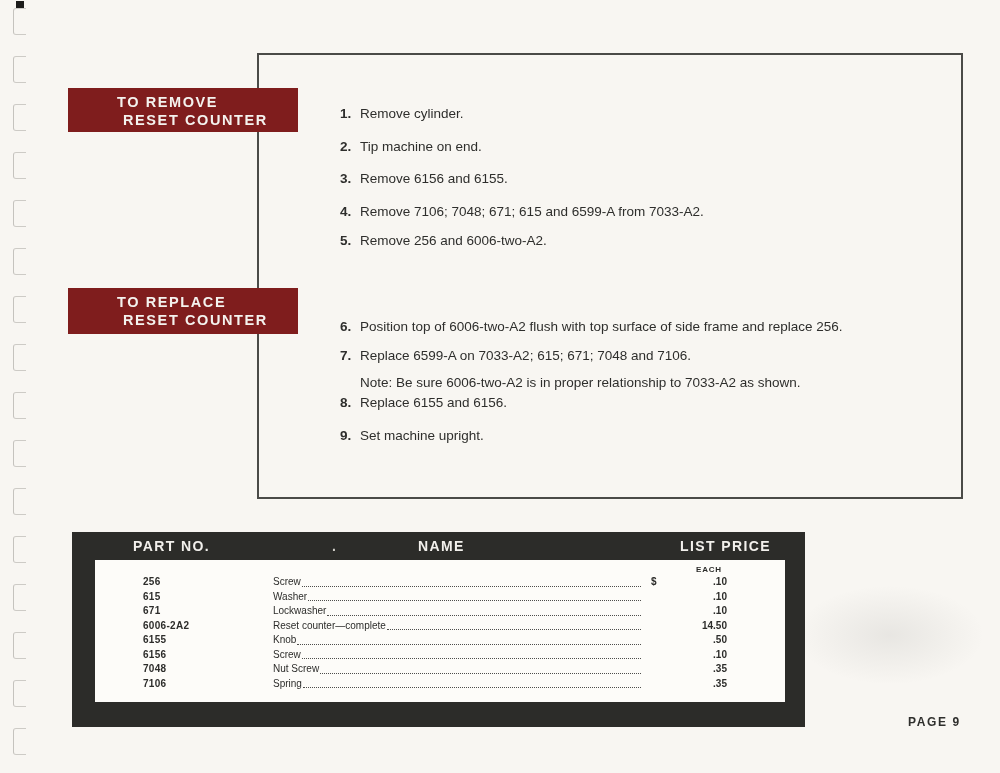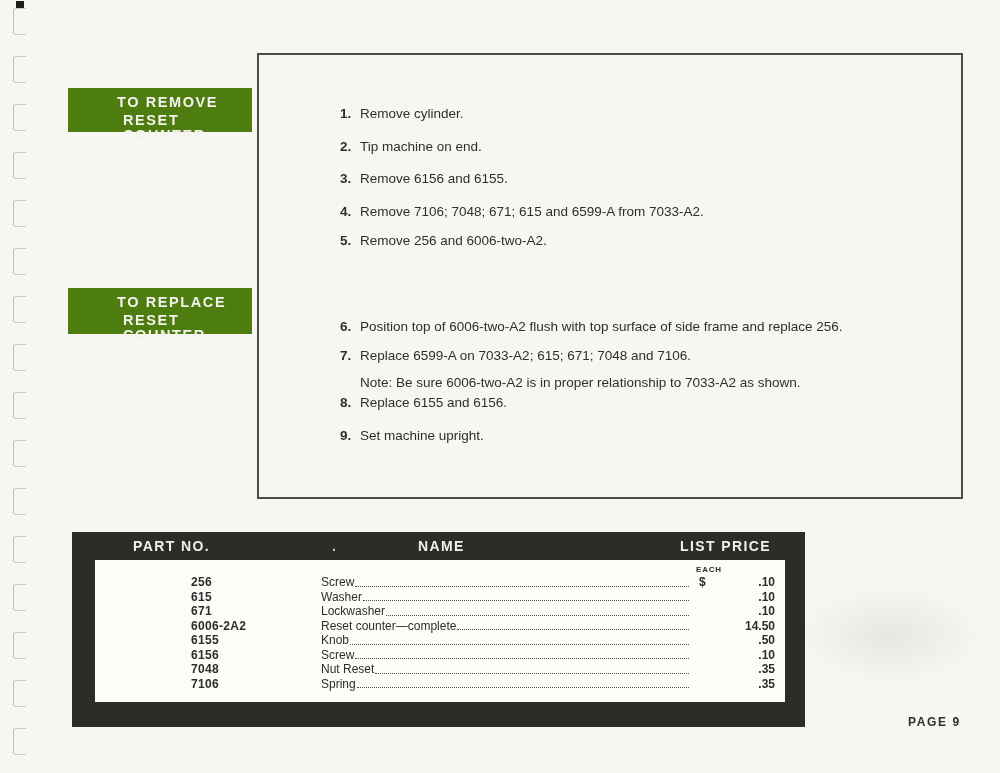--- a/index.html
+++ b/index.html
@@ -41,8 +41,8 @@
 
   
   .title-bar {
-    position: absolute; left: 68px; width: 184px;
-    background: #4d7c0f;
+    position: absolute; left: 68px; width: 230px;
+    background: #7f1d1d;
     color: #f4f2ee;
     font-weight: bold;
     font-size: 14.5px;

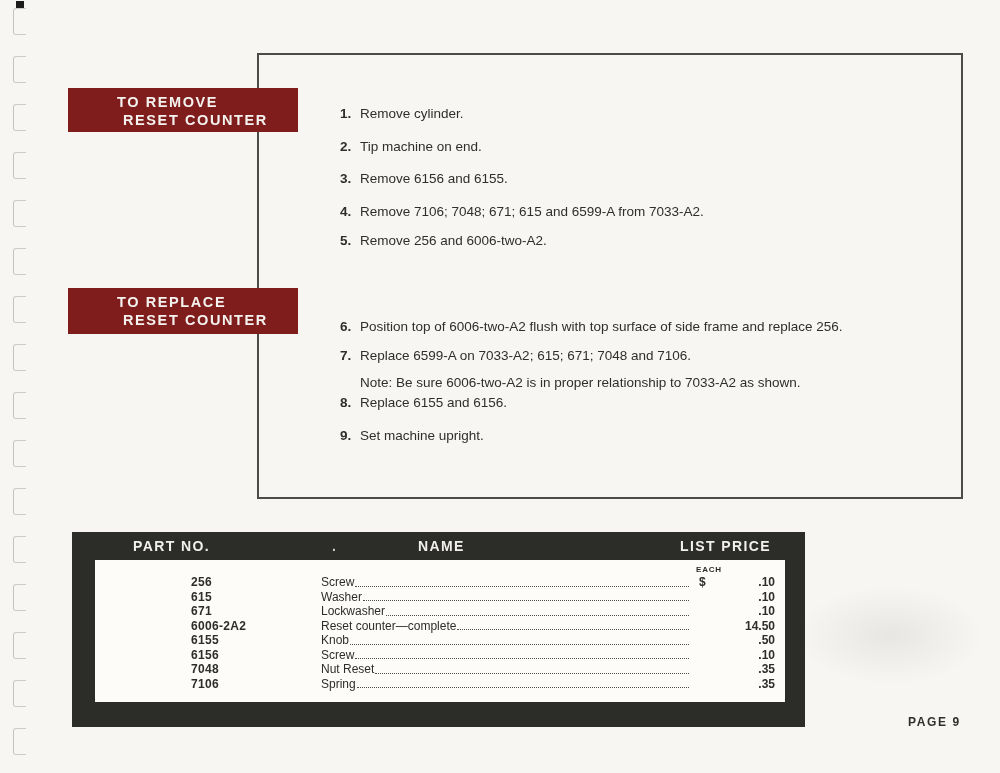--- a/index.html
+++ b/index.html
@@ -89,7 +89,7 @@
     font-size: 8px; font-weight: bold; letter-spacing: 0.8px; color: #2c2c2a;
   }
   .rows { position: absolute; left: 0; top: 15px; width: 690px; }
-  .p-row { display: flex; height: 14.5px; font-size: 12px; line-height: 14.5px; padding-left: 48px; }
+  .p-row { display: flex; height: 14.5px; font-size: 10px; line-height: 14.5px; }
   .c-part { flex: 0 0 178px; padding-left: 48px; font-weight: bold; letter-spacing: 0.3px; }
   .c-name { flex: 0 0 370px; display: flex; }
   .c-name .nm { white-space: nowrap; }

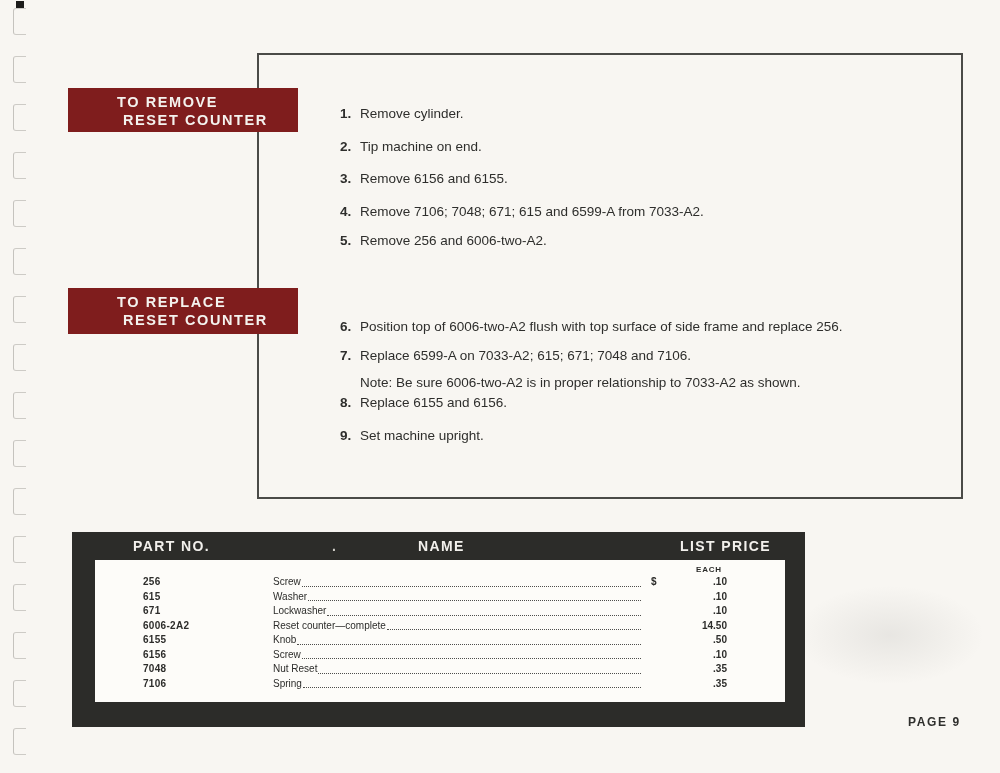--- a/index.html
+++ b/index.html
@@ -250,7 +250,7 @@
         <div class="p-row">
           <span class="c-part">7048</span>
           <span class="c-name">
-              <span class="nm">Nut Reset</span>
+              <span class="nm">Nut Screw</span>
               <span class="leader"></span>
             </span>
           <span class="c-price"><span>.35</span></span>

